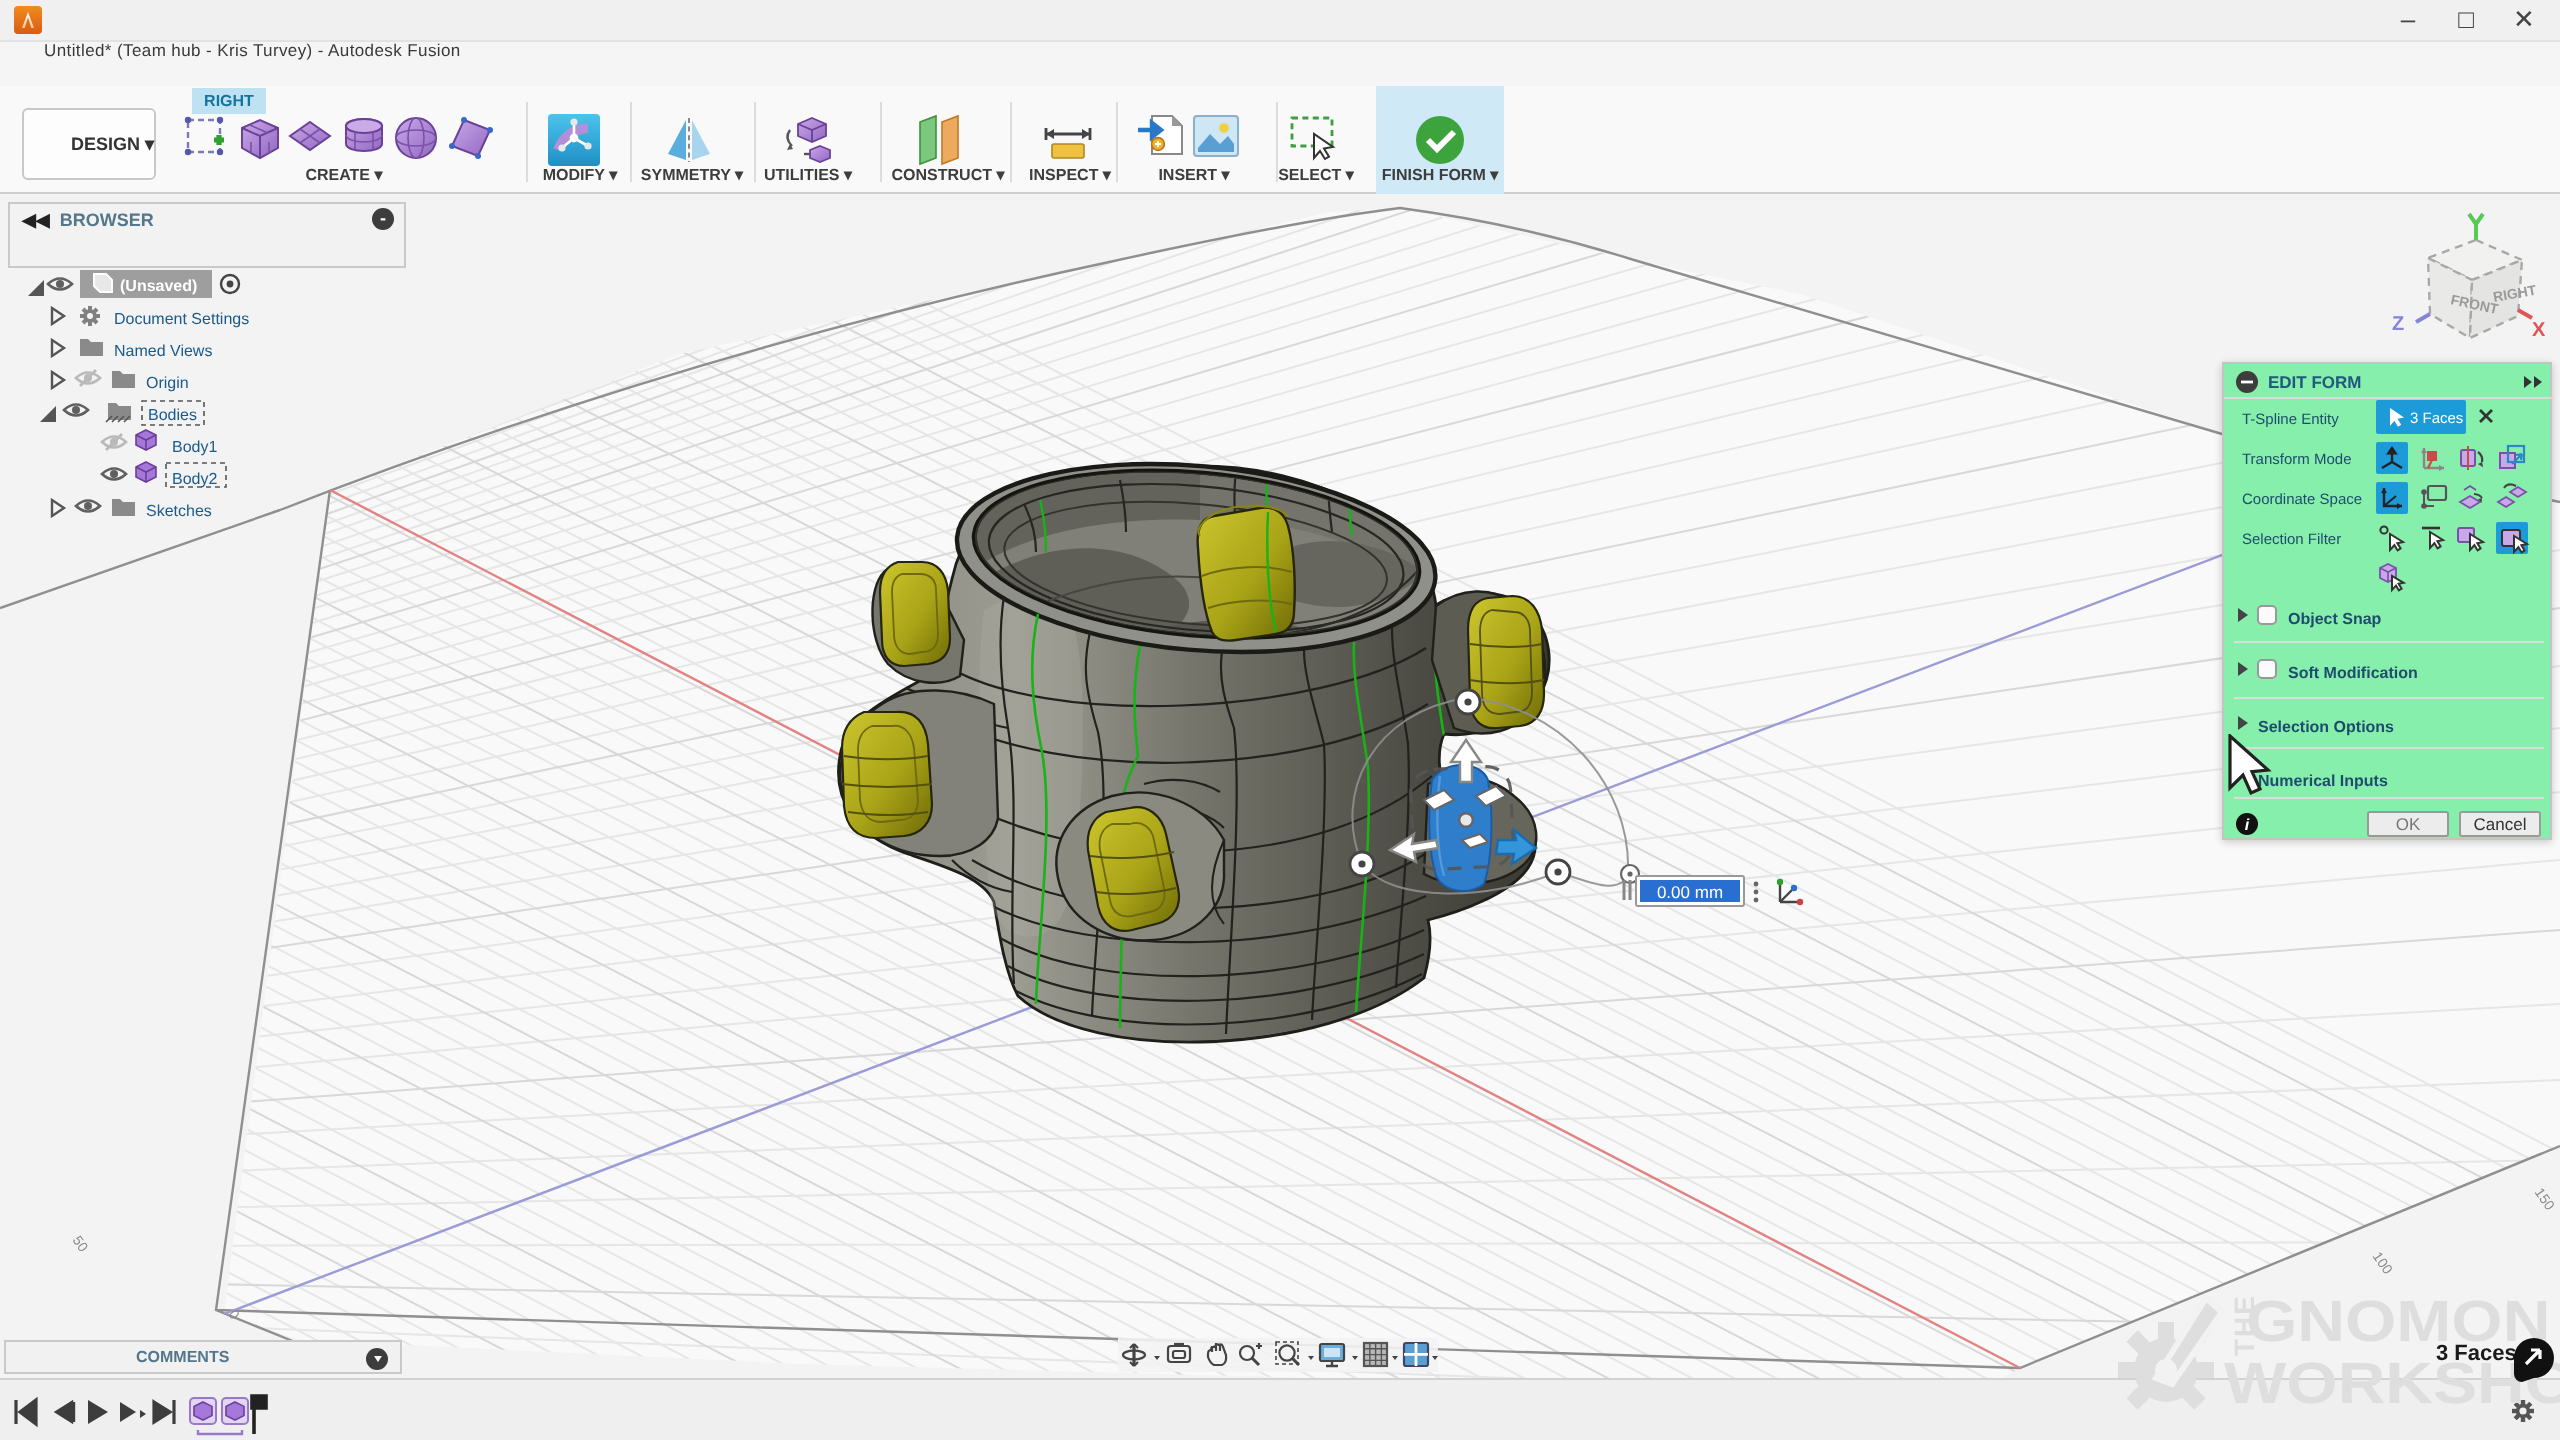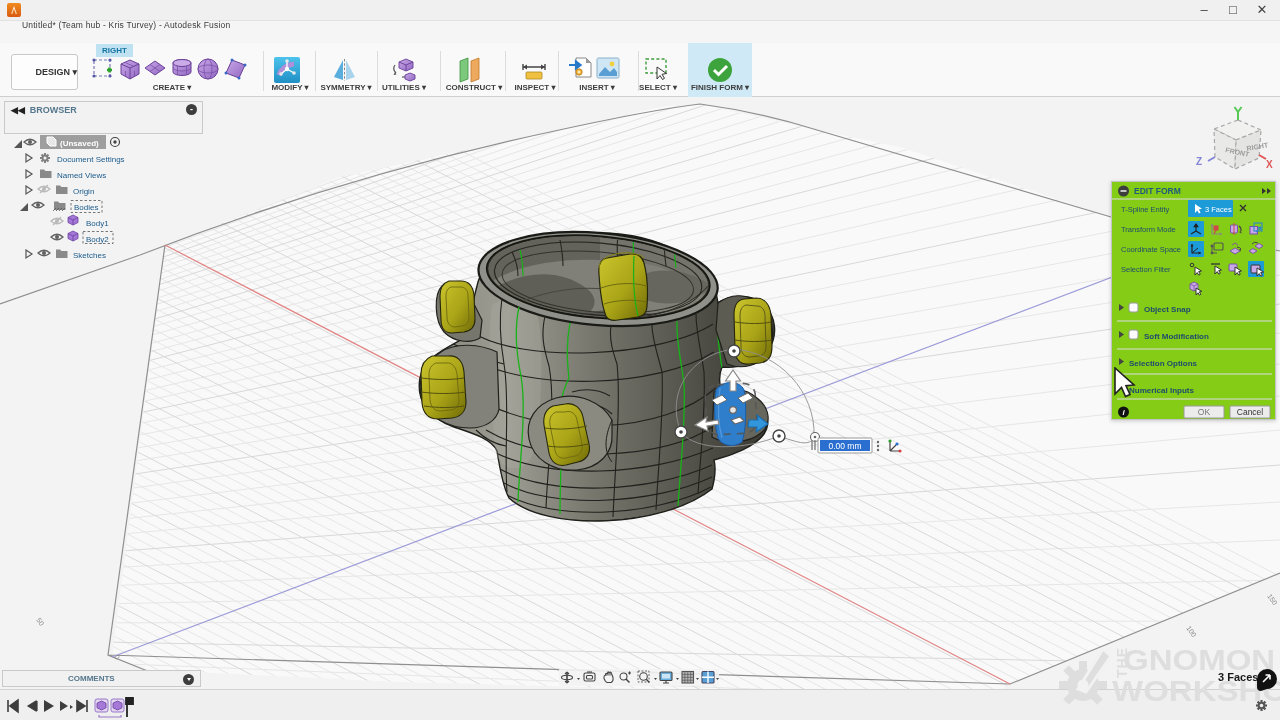--- a/index.html
+++ b/index.html
@@ -29,7 +29,7 @@
 #browser { position:absolute; left:4px; top:101px; width:199px; }
 #bhead { position:relative; width:199px; height:33px; background:#f2f2f2; border:1px solid #c9c9c9; font-size:9px; color:#54778c; font-weight:bold; line-height:16px; }
 
-#editform { position:absolute; left:1111px; top:181px; width:165px; height:239px; background:#84cc16; border:1px solid #c4c4c4; box-shadow:0 1px 4px rgba(0,0,0,.2); font-size:7.5px; color:#1f4c6e; }
+#editform { position:absolute; left:1111px; top:181px; width:165px; height:239px; background:#86efac; border:1px solid #c4c4c4; box-shadow:0 1px 4px rgba(0,0,0,.2); font-size:7.5px; color:#1f4c6e; }
 
 #comments { position:absolute; left:2px; top:670px; width:199px; height:17px; background:#f1f1f1; border:1px solid #c9c9c9; font-size:8px; color:#54778c; font-weight:bold; line-height:15px;padding-left:47px; }
 #navbar { position:absolute; left:559px; top:669px; width:160px; height:17px; background:rgba(243,243,243,.9); }

